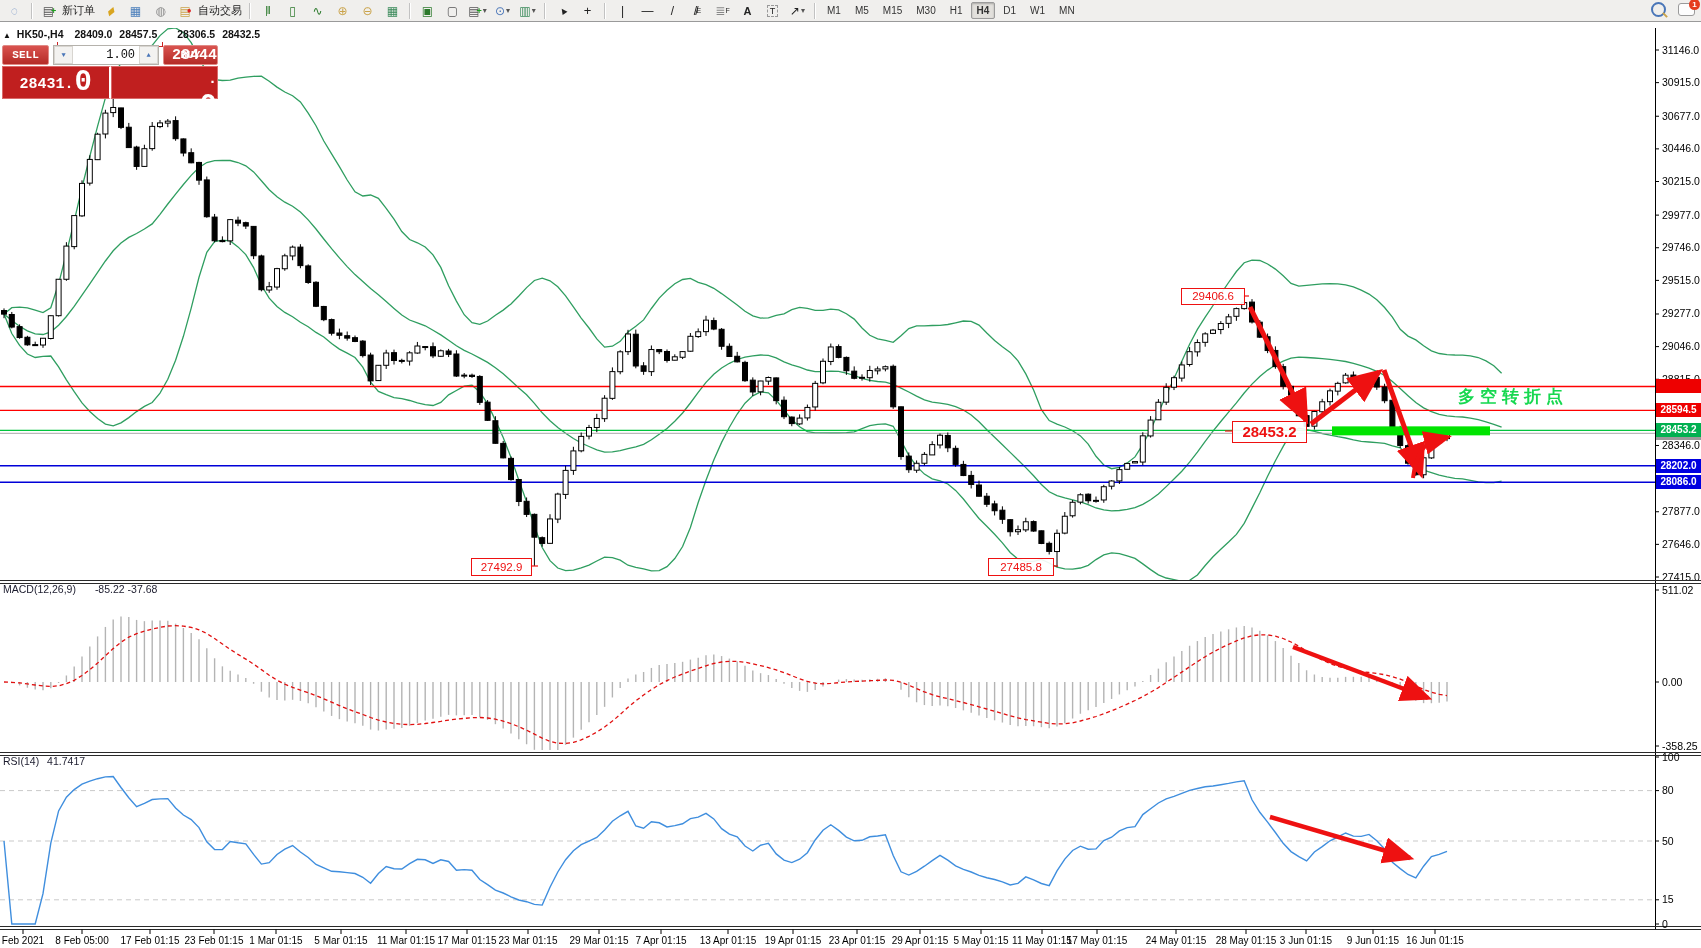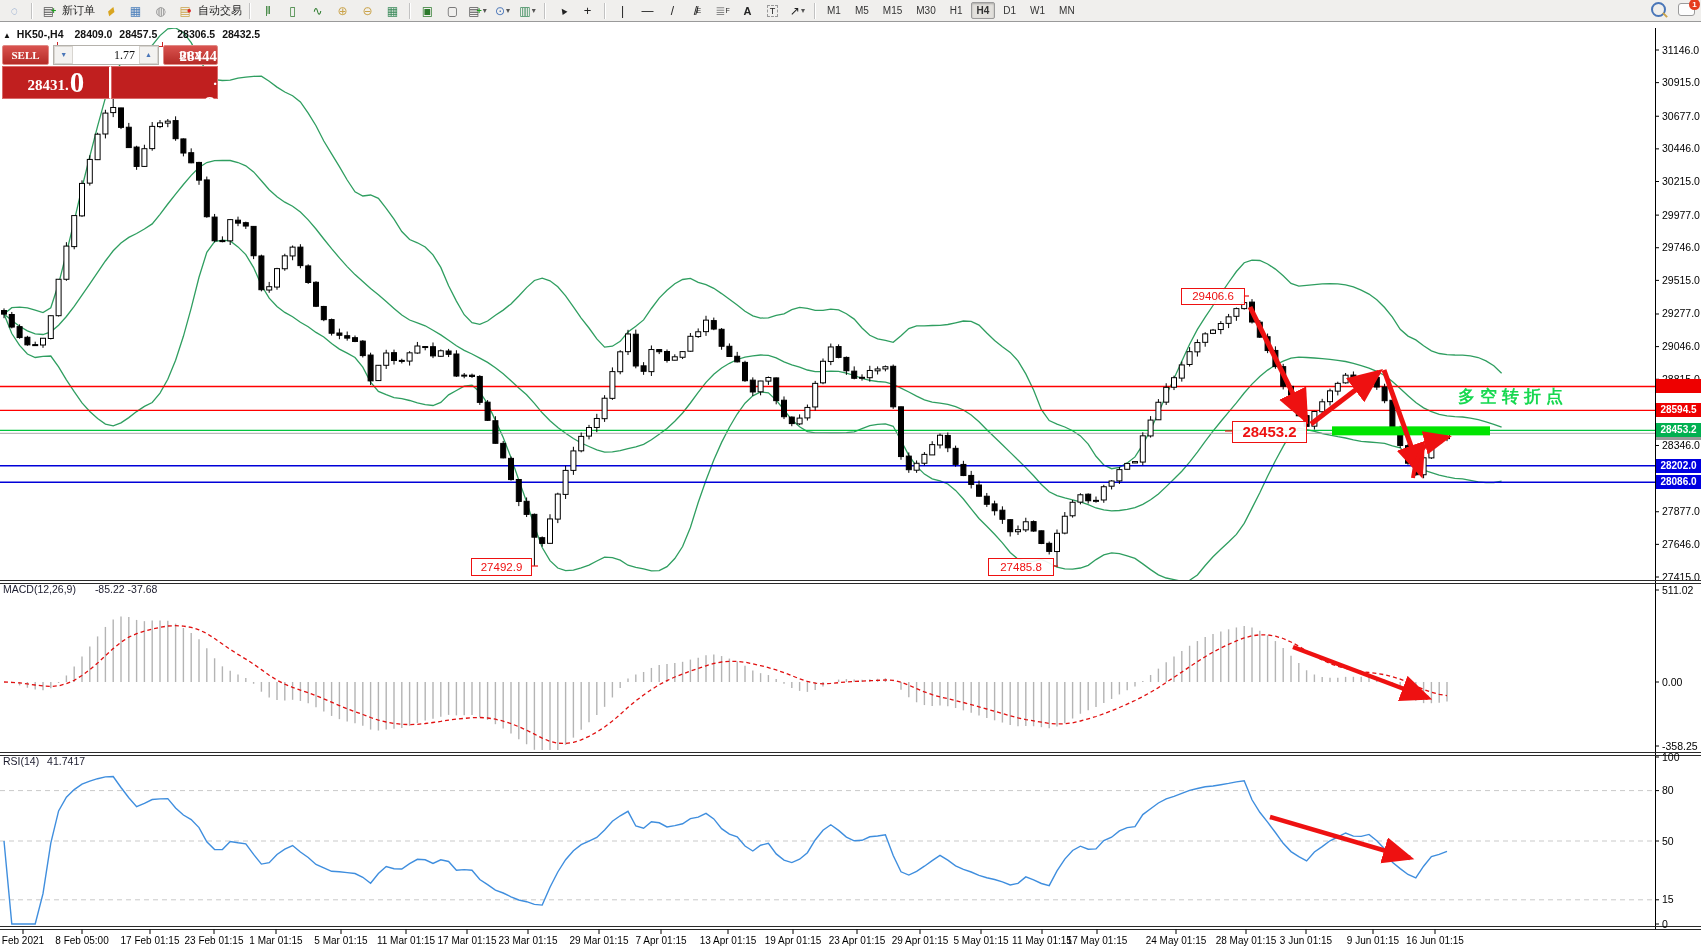--- a/index.html
+++ b/index.html
@@ -26,7 +26,7 @@
   #chart-title .tri{font-size:8px;margin-right:3px;color:#111;}
   #title-underline{position:absolute;left:57px;top:42px;width:104px;height:4px;border-left:1px solid #cc2222;
                    border-right:1px solid #cc2222;border-bottom:1px solid #cc2222;z-index:20;}
-  #quote{position:absolute;left:2px;top:45px;width:216px;z-index:25;font-family:Liberation Serif, serif;}
+  #quote{position:absolute;left:2px;top:45px;width:216px;z-index:25;font-family:Liberation Mono, monospace;}
   #quote .row1{display:flex;height:20px;}
   .qbtn{background:linear-gradient(#d9534f,#b52b27);color:#fff;font-size:11px;font-weight:bold;
         display:flex;align-items:center;justify-content:center;border:1px solid #e08a86;border-radius:2px;}

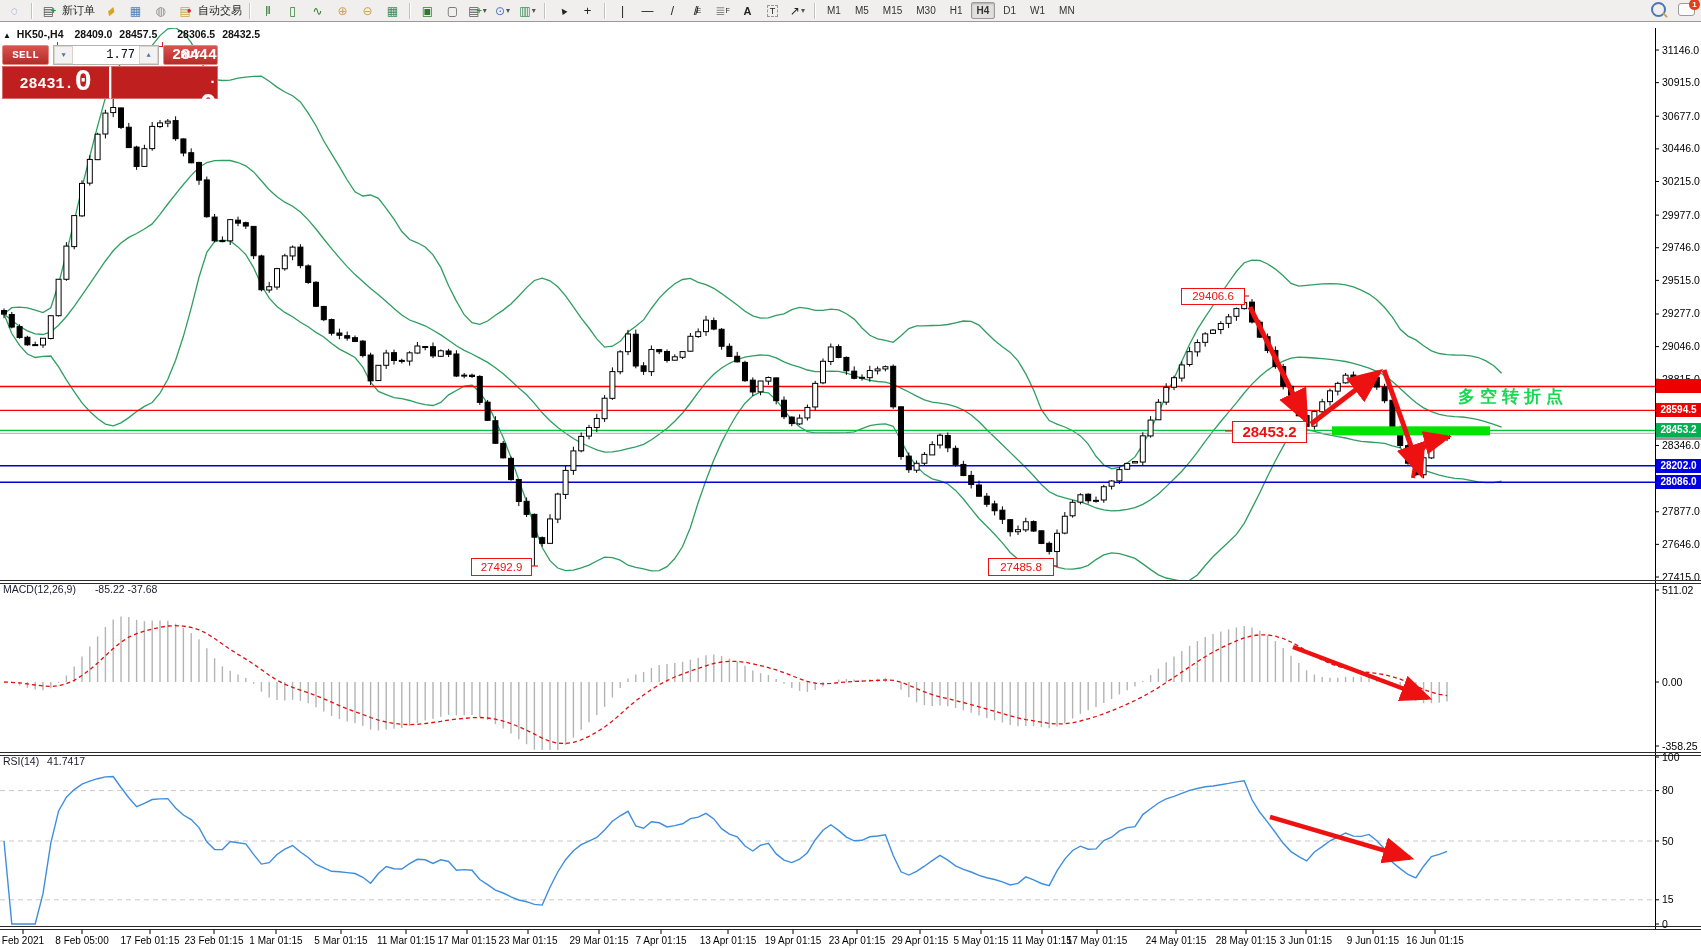--- a/index.html
+++ b/index.html
@@ -899,7 +899,7 @@
       <div id="sell-btn" class="qbtn">SELL</div>
       <div id="vol-box">
         <div class="stepbtn">▼</div>
-        <div id="vol-val">1.77</div>
+        <div id="vol-val">1.00</div>
         <div class="stepbtn">▲</div>
       </div>
       <div id="buy-btn" class="qbtn">BUY</div>

